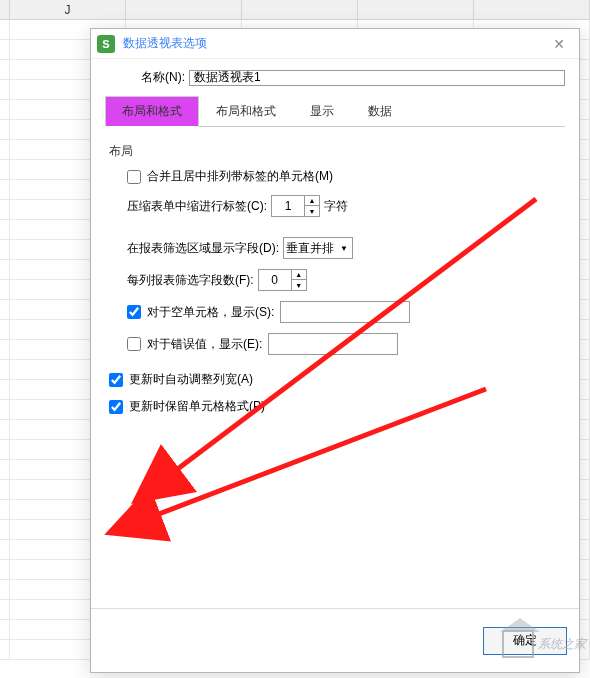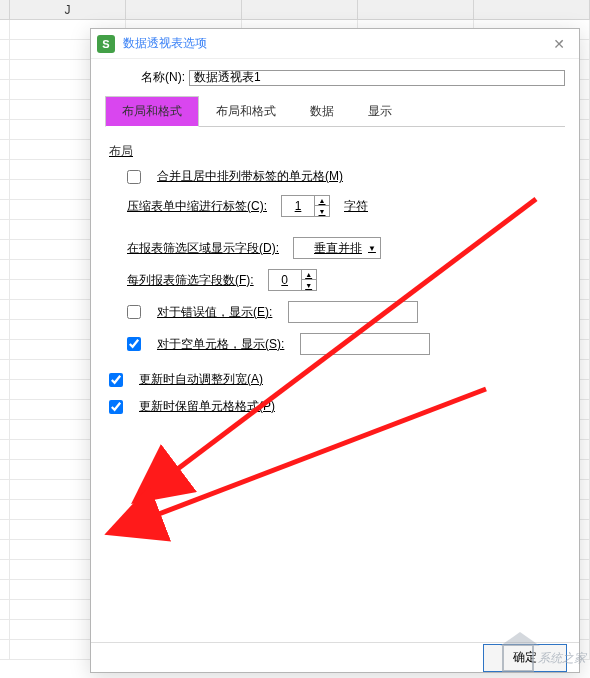--- a/index.html
+++ b/index.html
@@ -351,8 +351,8 @@
     <div class="tabs">
       <div class="tab active">布局和格式</div>
       <div class="tab">布局和格式</div>
+      <div class="tab">显示</div>
       <div class="tab">数据</div>
-      <div class="tab">显示</div>
     </div>
 
     <div class="panel">

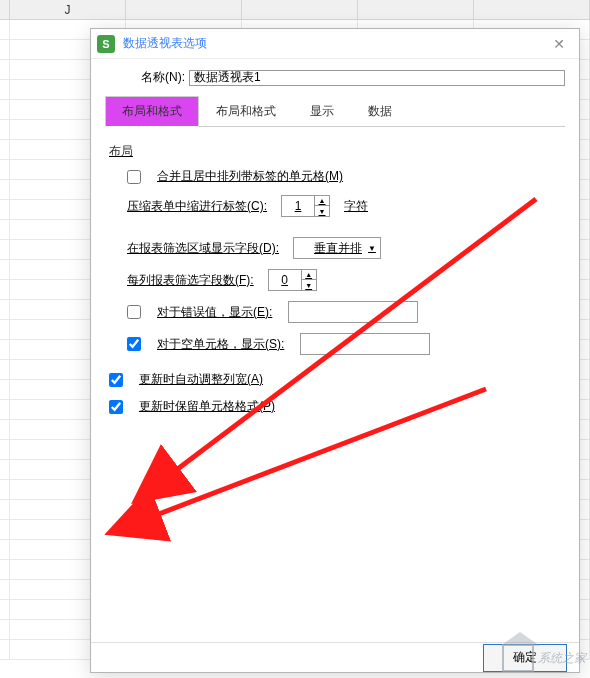--- a/index.html
+++ b/index.html
@@ -32,7 +32,7 @@
 .tab { padding: 6px 16px; border: 1px solid transparent; border-bottom: none; margin-bottom: -1px; cursor: pointer; color: #333; }
 .tab.active { border-color: #ccc; background: #d946ef; border-bottom: 1px solid #fff; }
 
-.panel { padding: 10px 4px 0 4px; text-decoration: underline; }
+.panel { padding: 10px 4px 0 4px; }
 
 .sectionlabel { color: #333; margin: 6px 0 8px 0; }
 

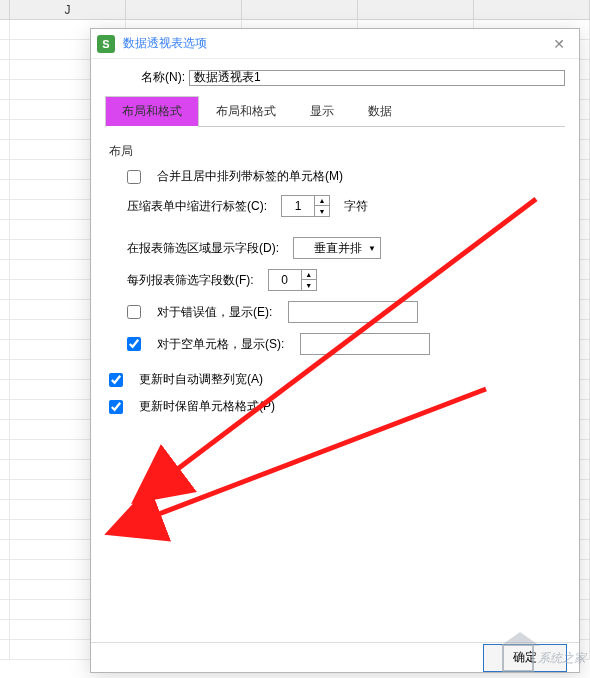--- a/index.html
+++ b/index.html
@@ -37,7 +37,7 @@
 .sectionlabel { color: #333; margin: 6px 0 8px 0; }
 
 .indent { padding-left: 18px; }
-.frow { display: flex; align-items: center; margin-bottom: 10px; gap: 10px; }
+.frow { display: flex; align-items: center; margin-bottom: 10px; }
 .frow label { white-space: nowrap; }
 .check { width: 14px; height: 14px; margin-right: 6px; }
 .spinner { display: inline-flex; border: 1px solid #999; height: 22px; margin: 0 4px; }

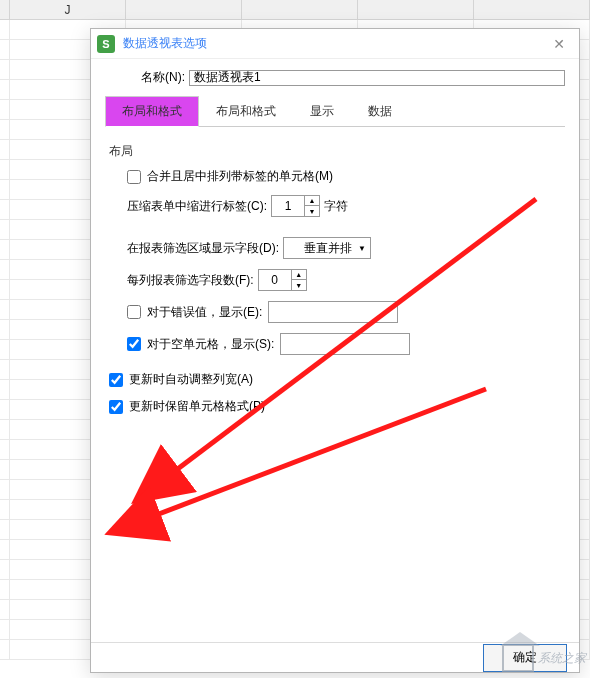--- a/index.html
+++ b/index.html
@@ -45,7 +45,7 @@
 .spinbtns { display: flex; flex-direction: column; border-left: 1px solid #999; }
 .spinbtns div { width: 14px; height: 10px; font-size: 7px; display: flex; align-items: center; justify-content: center; cursor: pointer; }
 .spinbtns div:first-child { border-bottom: 1px solid #999; }
-.dropdown { display: inline-flex; border: 1px solid #999; height: 22px; align-items: center; padding: 0 4px 0 20px; cursor: pointer; margin-left: 4px; }
+.dropdown { display: inline-flex; border: 1px solid #999; height: 22px; align-items: center; padding: 0 4px 0 2px; cursor: pointer; margin-left: 4px; }
 .dropdown .caret { margin-left: 6px; font-size: 8px; }
 .tinput { height: 22px; border: 1px solid #999; width: 130px; margin-left: 6px; padding: 0 4px; }
 

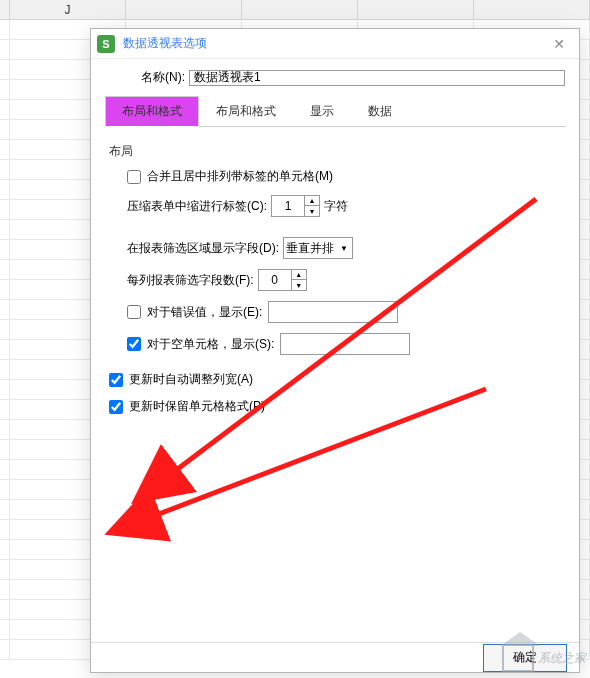--- a/index.html
+++ b/index.html
@@ -395,13 +395,13 @@
 
       <div class="indent">
         <div class="frow">
+          <input type="checkbox" class="check" checked="" style="">
+          <label>对于空单元格，显示(S):</label>
+          <input class="tinput" value="" style="">
+        </div>
+        <div class="frow">
           <input type="checkbox" class="check" style="">
           <label>对于错误值，显示(E):</label>
-          <input class="tinput" value="" style="">
-        </div>
-        <div class="frow">
-          <input type="checkbox" class="check" checked="" style="">
-          <label>对于空单元格，显示(S):</label>
           <input class="tinput" value="" style="">
         </div>
       </div>

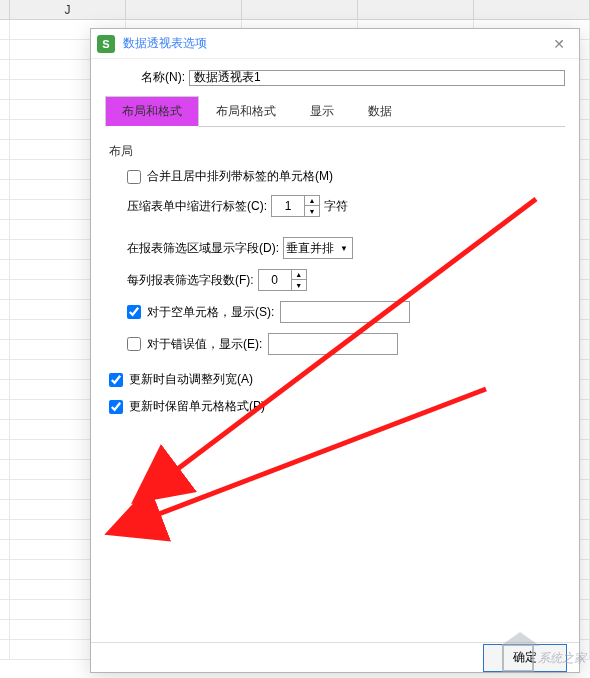--- a/index.html
+++ b/index.html
@@ -51,7 +51,7 @@
 
 .noindent { padding-left: 0; }
 
-.footer { height: 30px; border-top: 1px solid #ddd; display: flex; justify-content: flex-end; align-items: center; padding: 0 12px; gap: 10px; }
+.footer { height: 64px; border-top: 1px solid #ddd; display: flex; justify-content: flex-end; align-items: center; padding: 0 12px; gap: 10px; }
 .btn { width: 84px; height: 28px; border: 1px solid #999; background: #f5f5f5; cursor: pointer; }
 .btn.primary { border-color: #2e74c4; }
 

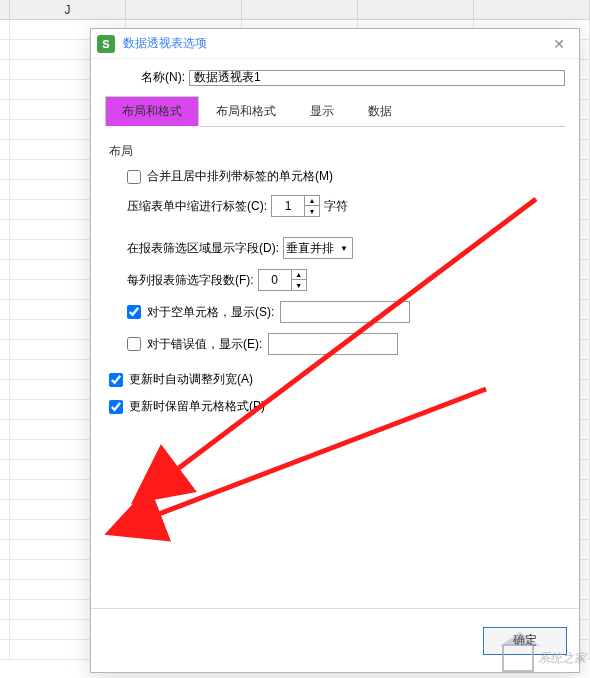--- a/index.html
+++ b/index.html
@@ -59,7 +59,7 @@
 .arrow-svg { position: absolute; left: 0; top: 0; pointer-events: none; }
 
 
-.watermark { position: absolute; right: 4px; bottom: 6px; color: #9aa4b0; font-size: 18px; font-style: italic; opacity: .7; display: flex; align-items: center; gap: 4px; }
+.watermark { position: absolute; right: 4px; bottom: 20px; color: #9aa4b0; font-size: 18px; font-style: italic; opacity: .7; display: flex; align-items: center; gap: 4px; }
 .wm-house { width: 32px; height: 28px; border: 2px solid #9aa4b0; position: relative; }
 .wm-house::before { content:""; position:absolute; top:-14px; left:-4px; width:0; height:0; border-left: 20px solid transparent; border-right:20px solid transparent; border-bottom:14px solid #9aa4b0; opacity:.6;}
 </style>

